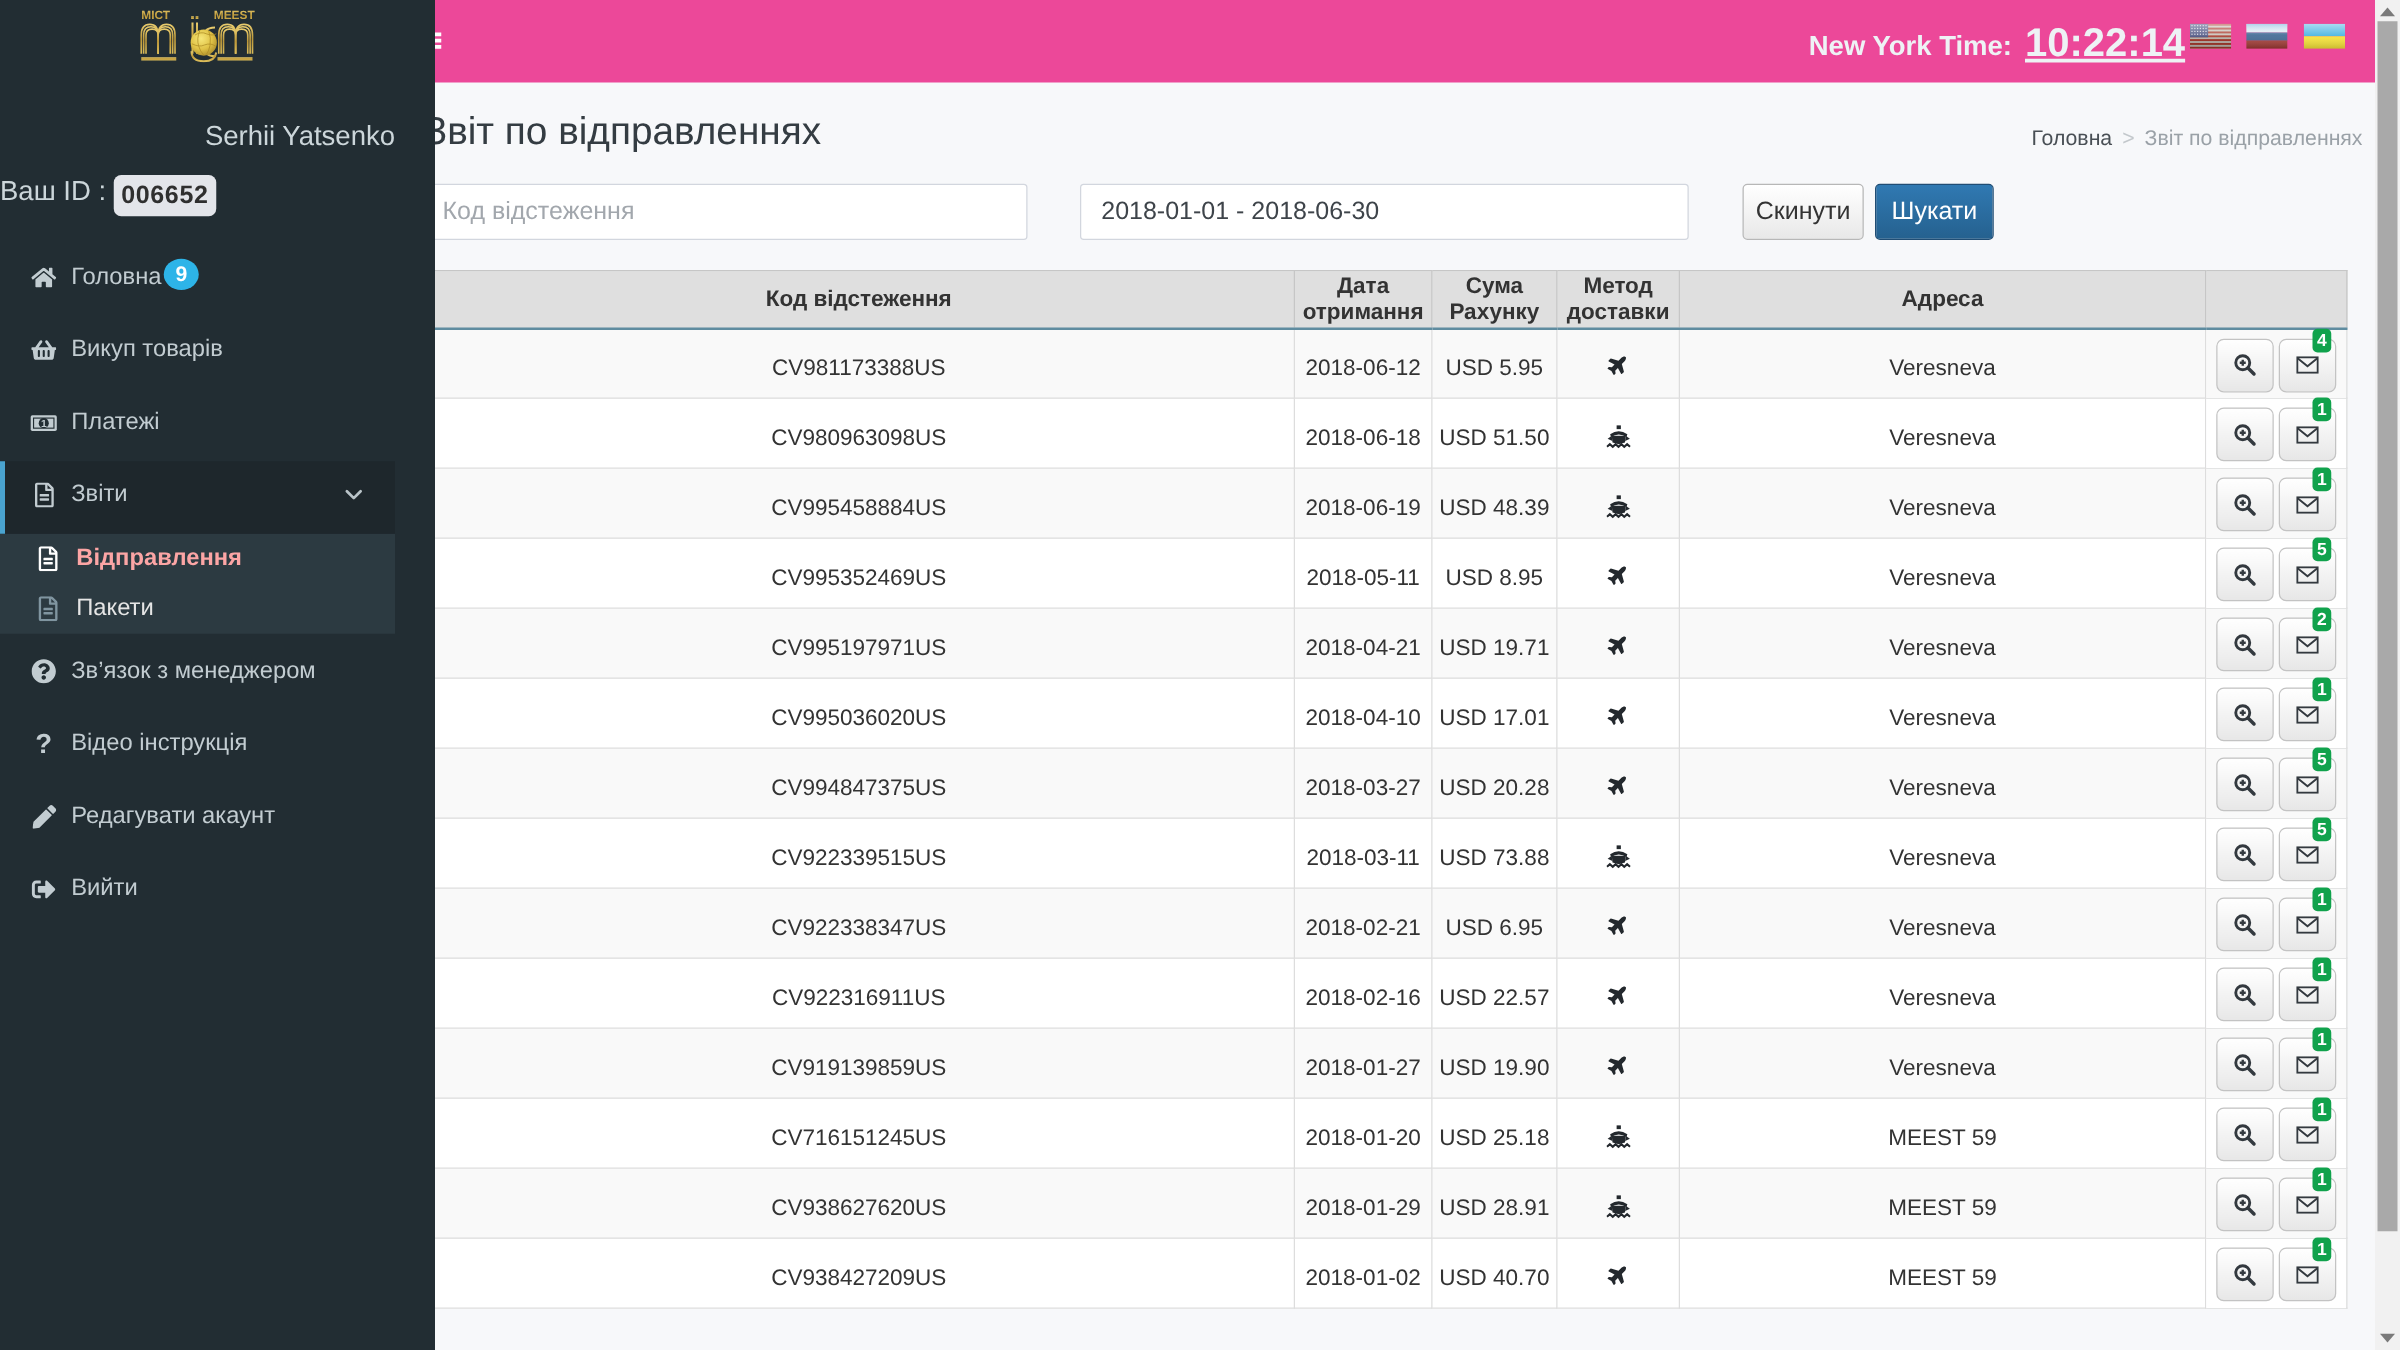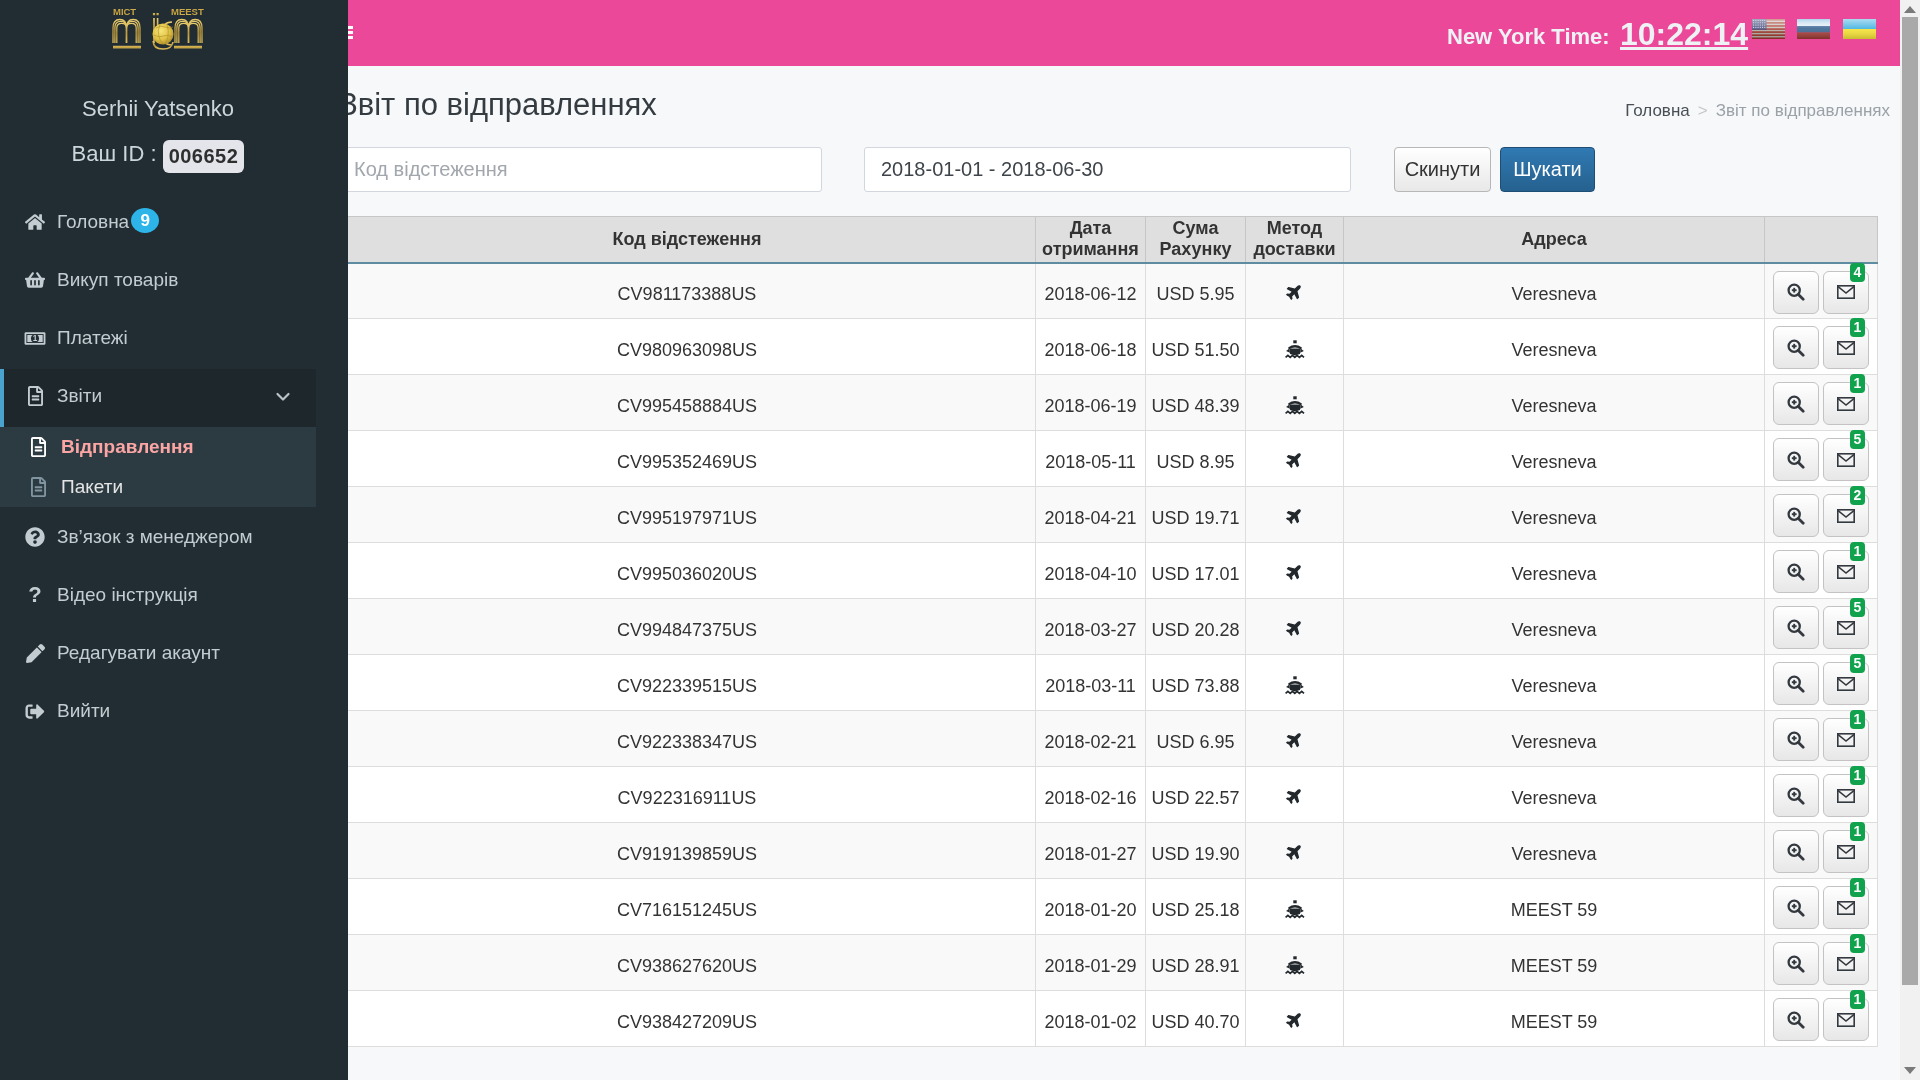--- a/index.html
+++ b/index.html
@@ -20,7 +20,7 @@
 .flag{position:absolute;top:19px;width:33px;height:20px}
 
 .logo{position:absolute;left:110px;top:5px}
-.uname{position:absolute;top:96px;width:316px;text-align:center;font-size:22px;color:#ccd6da}
+.uname{position:absolute;top:96px;width:316px;text-align:right;font-size:22px;color:#ccd6da}
 .uid{position:absolute;top:140px;width:316px;text-align:center;font-size:22px;color:#ccd6da}
 .uid b{display:inline-block;background:#e3e5ea;color:#2f2f2f;font-size:20px;font-weight:bold;border-radius:6px;padding:5px 6px;vertical-align:-2px;letter-spacing:0.5px}
 .menu{position:absolute;top:195px;width:316px}

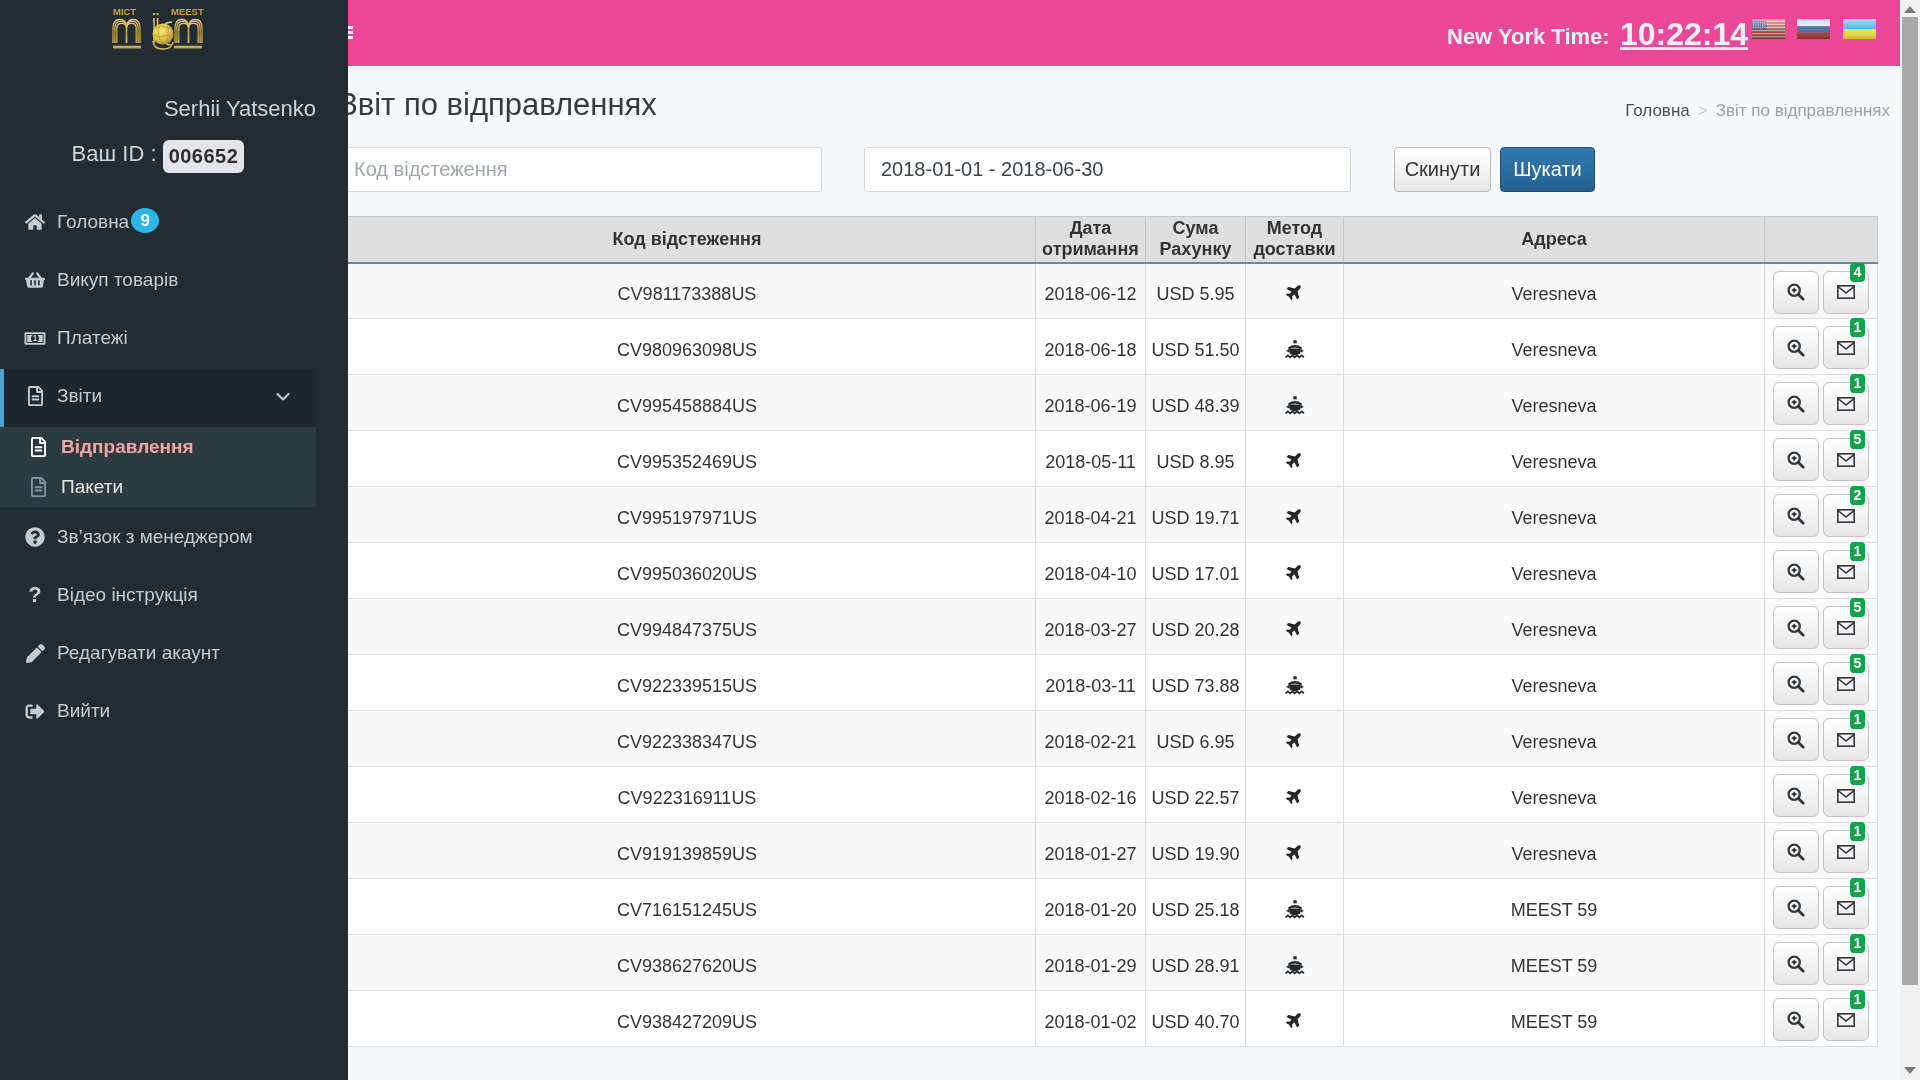--- a/index.html
+++ b/index.html
@@ -21,7 +21,7 @@
 
 .logo{position:absolute;left:110px;top:5px}
 .uname{position:absolute;top:96px;width:316px;text-align:right;font-size:22px;color:#ccd6da}
-.uid{position:absolute;top:140px;width:316px;text-align:center;font-size:22px;color:#ccd6da}
+.uid{position:absolute;top:140px;width:316px;font-size:22px;color:#ccd6da}
 .uid b{display:inline-block;background:#e3e5ea;color:#2f2f2f;font-size:20px;font-weight:bold;border-radius:6px;padding:5px 6px;vertical-align:-2px;letter-spacing:0.5px}
 .menu{position:absolute;top:195px;width:316px}
 .mi{position:relative;height:58px;color:#c2ccd1;font-size:19px}

